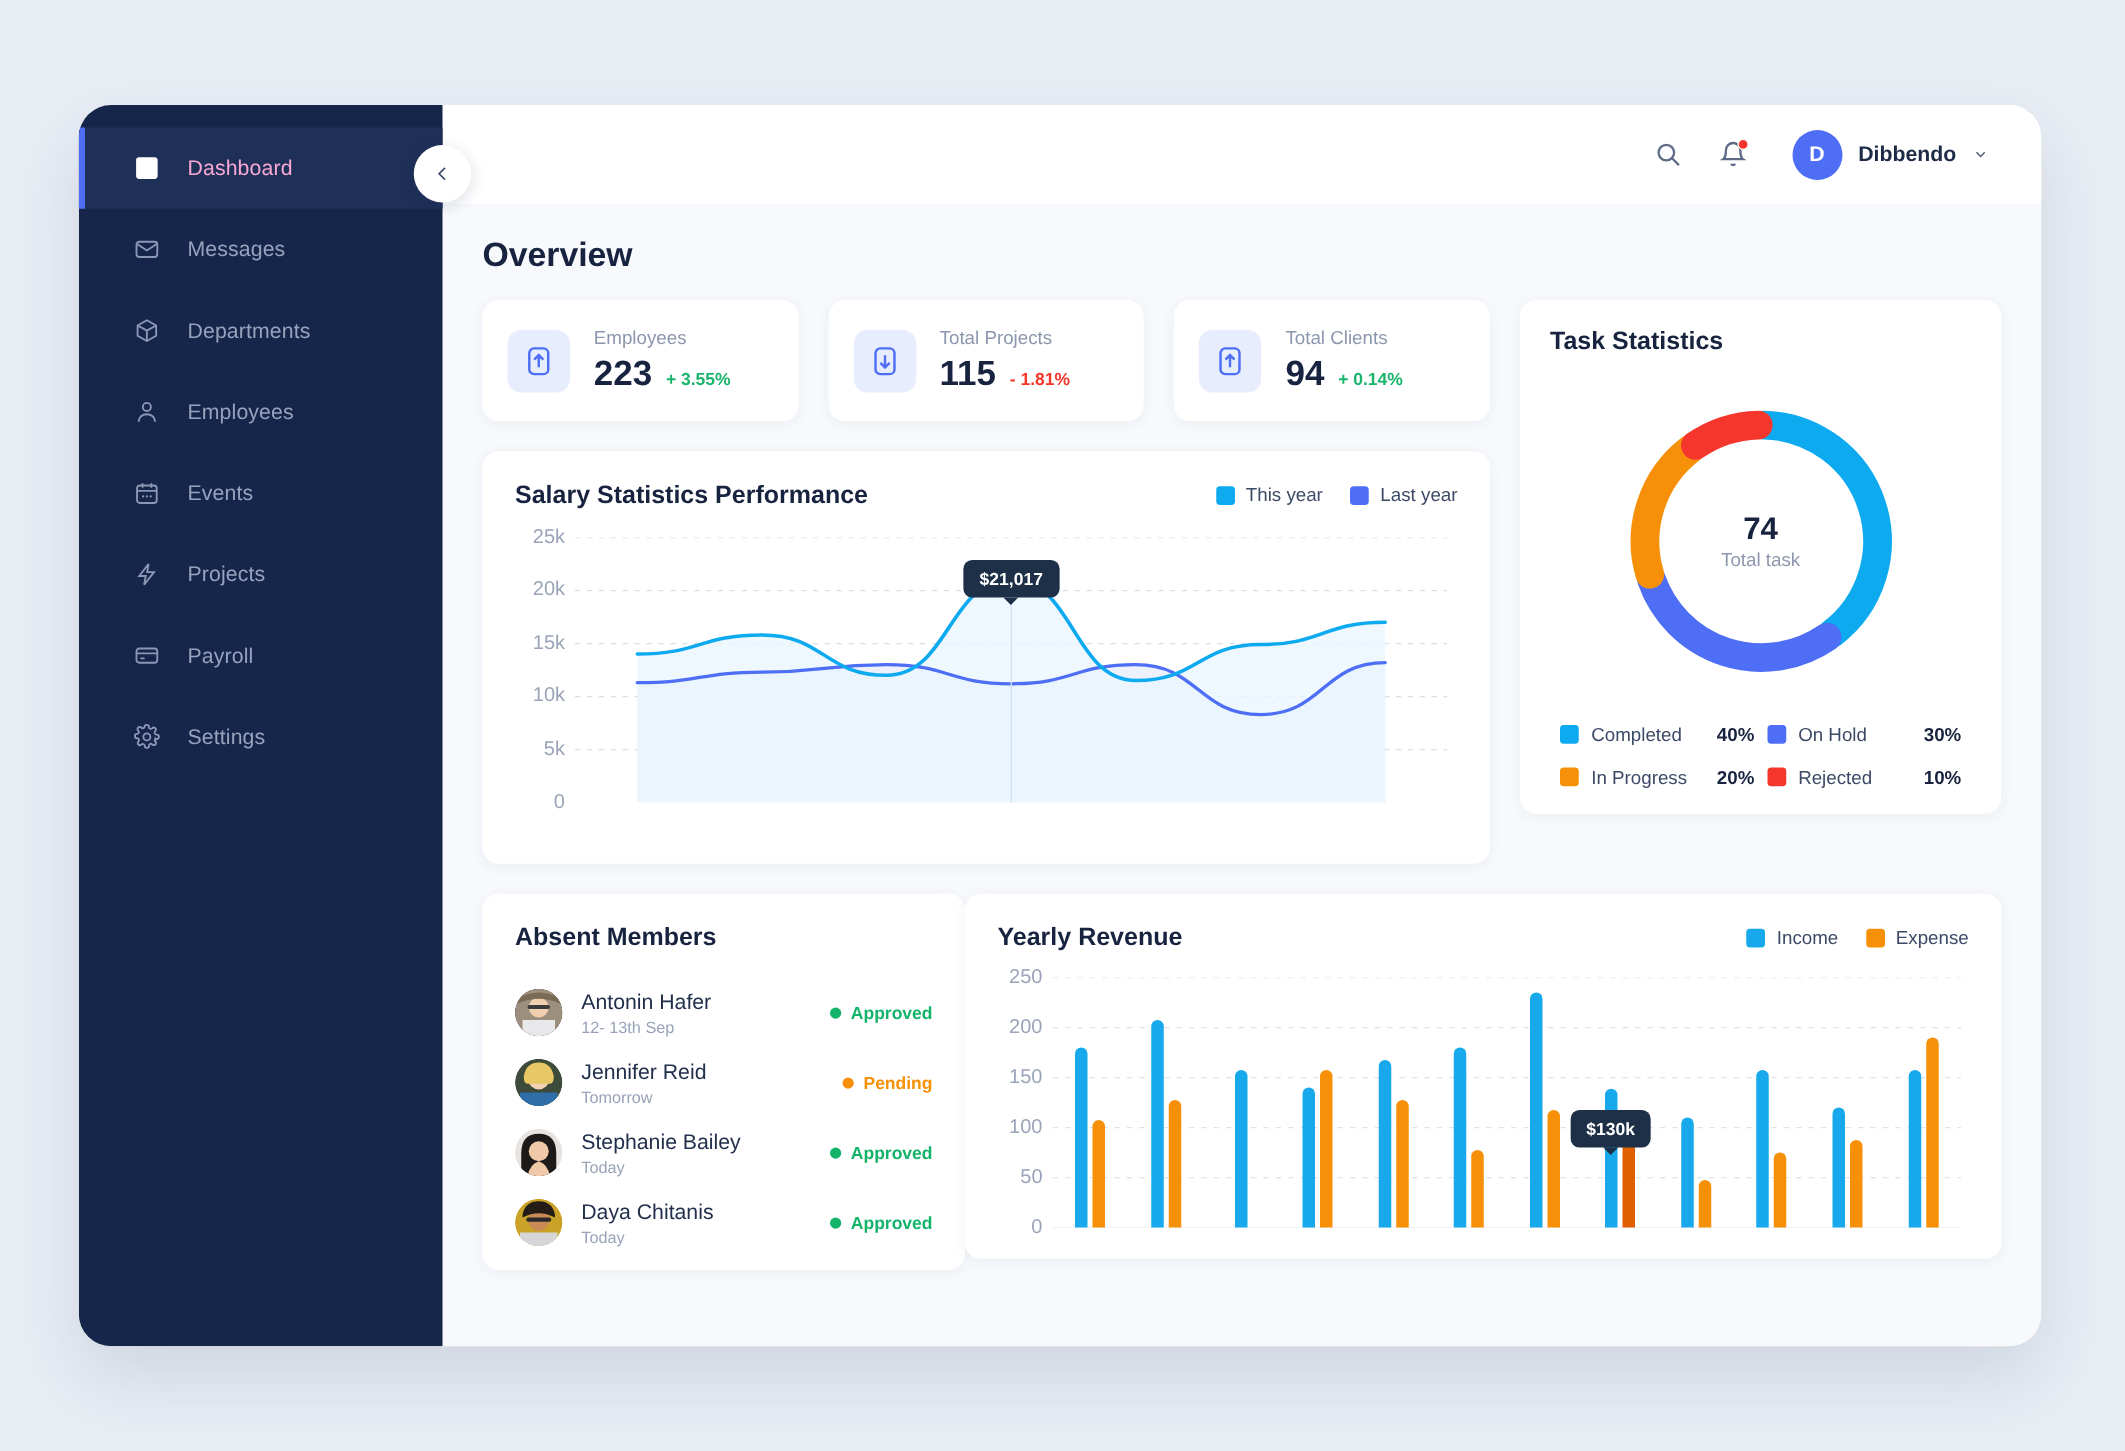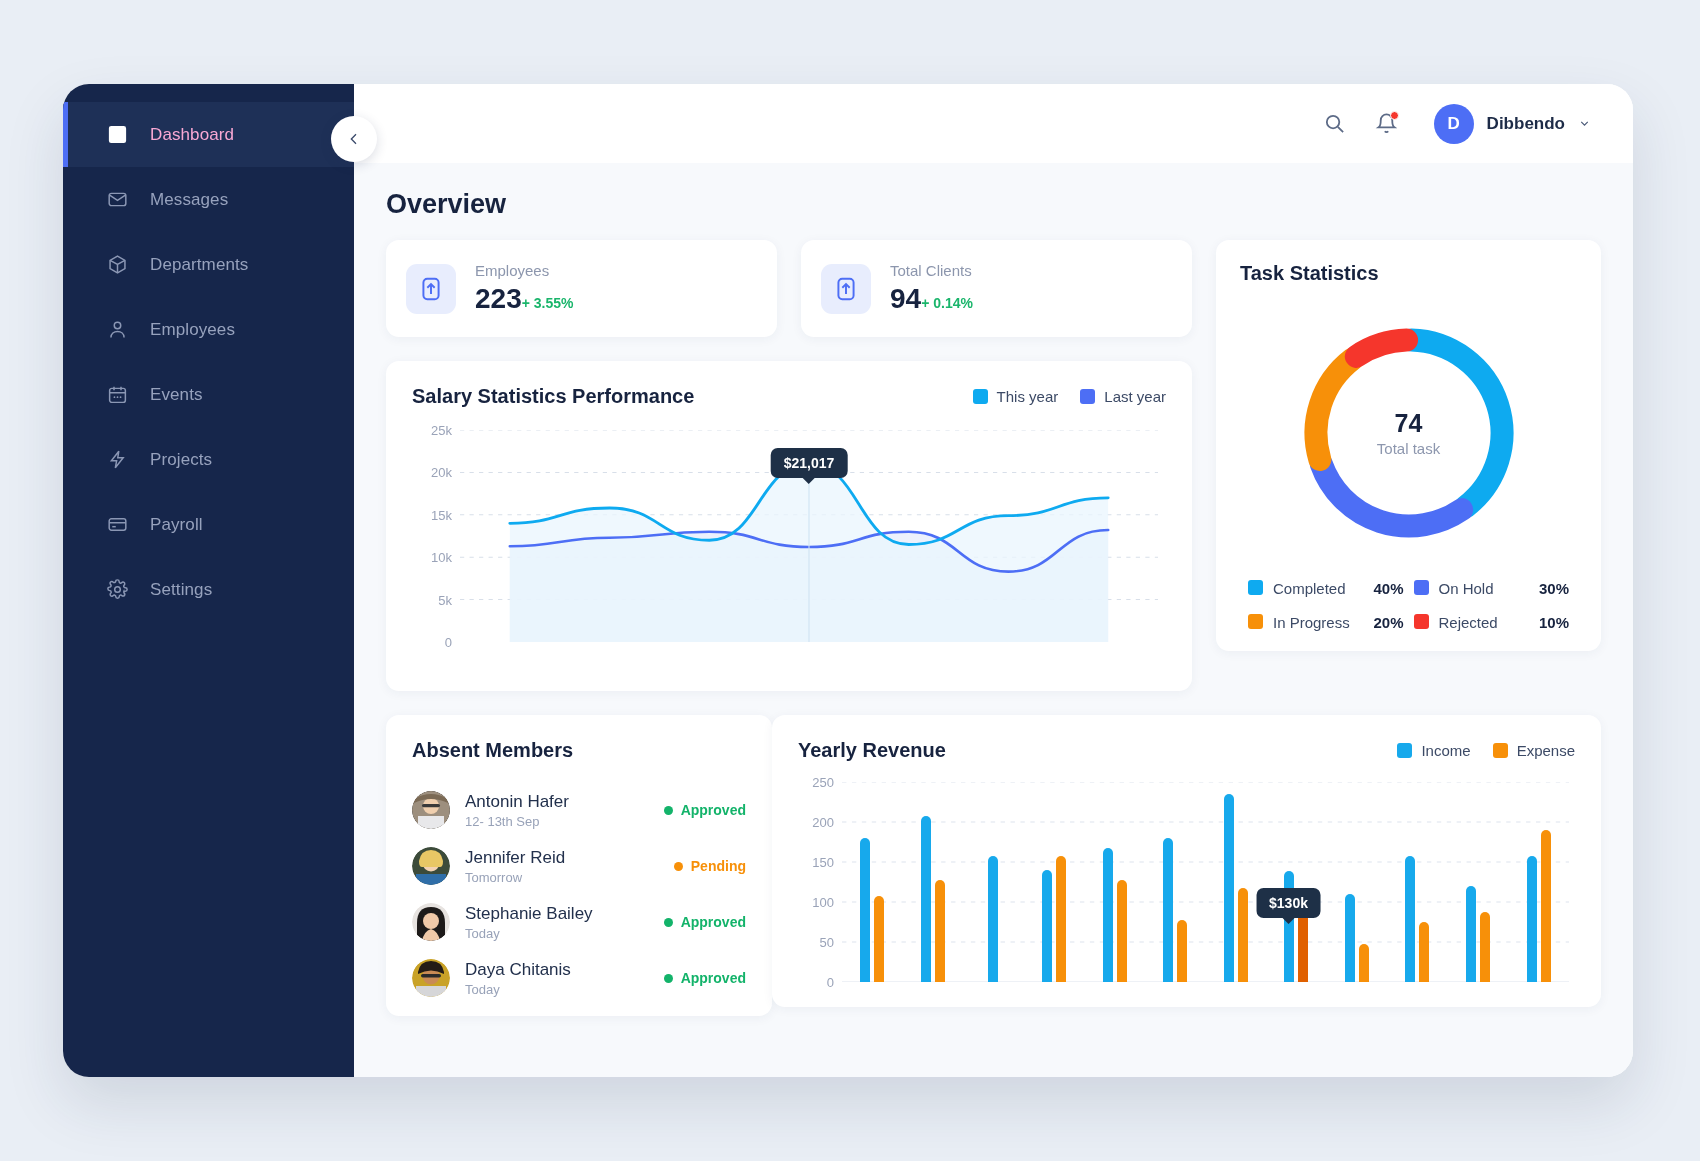--- a/index.html
+++ b/index.html
@@ -341,6 +341,21 @@
               </div>
             </div>
 
+            <div class="card stat-card">
+              <div class="stat-icon">
+                <svg viewBox="0 0 24 24">
+                    <rect x="5" y="2.5" width="14" height="19" rx="3.5"></rect>
+                    <path d="M12 7.5v9M8.6 13.2L12 16.6l3.4-3.4"></path>
+                  </svg>
+              </div>
+              <div>
+                <div class="stat-label">Total Projects</div>
+                <div class="stat-line">
+                  <span class="stat-value">115</span>
+                  <span class="stat-delta down">- 1.81%</span>
+                </div>
+              </div>
+            </div>
 
             <div class="card stat-card">
               <div class="stat-icon">

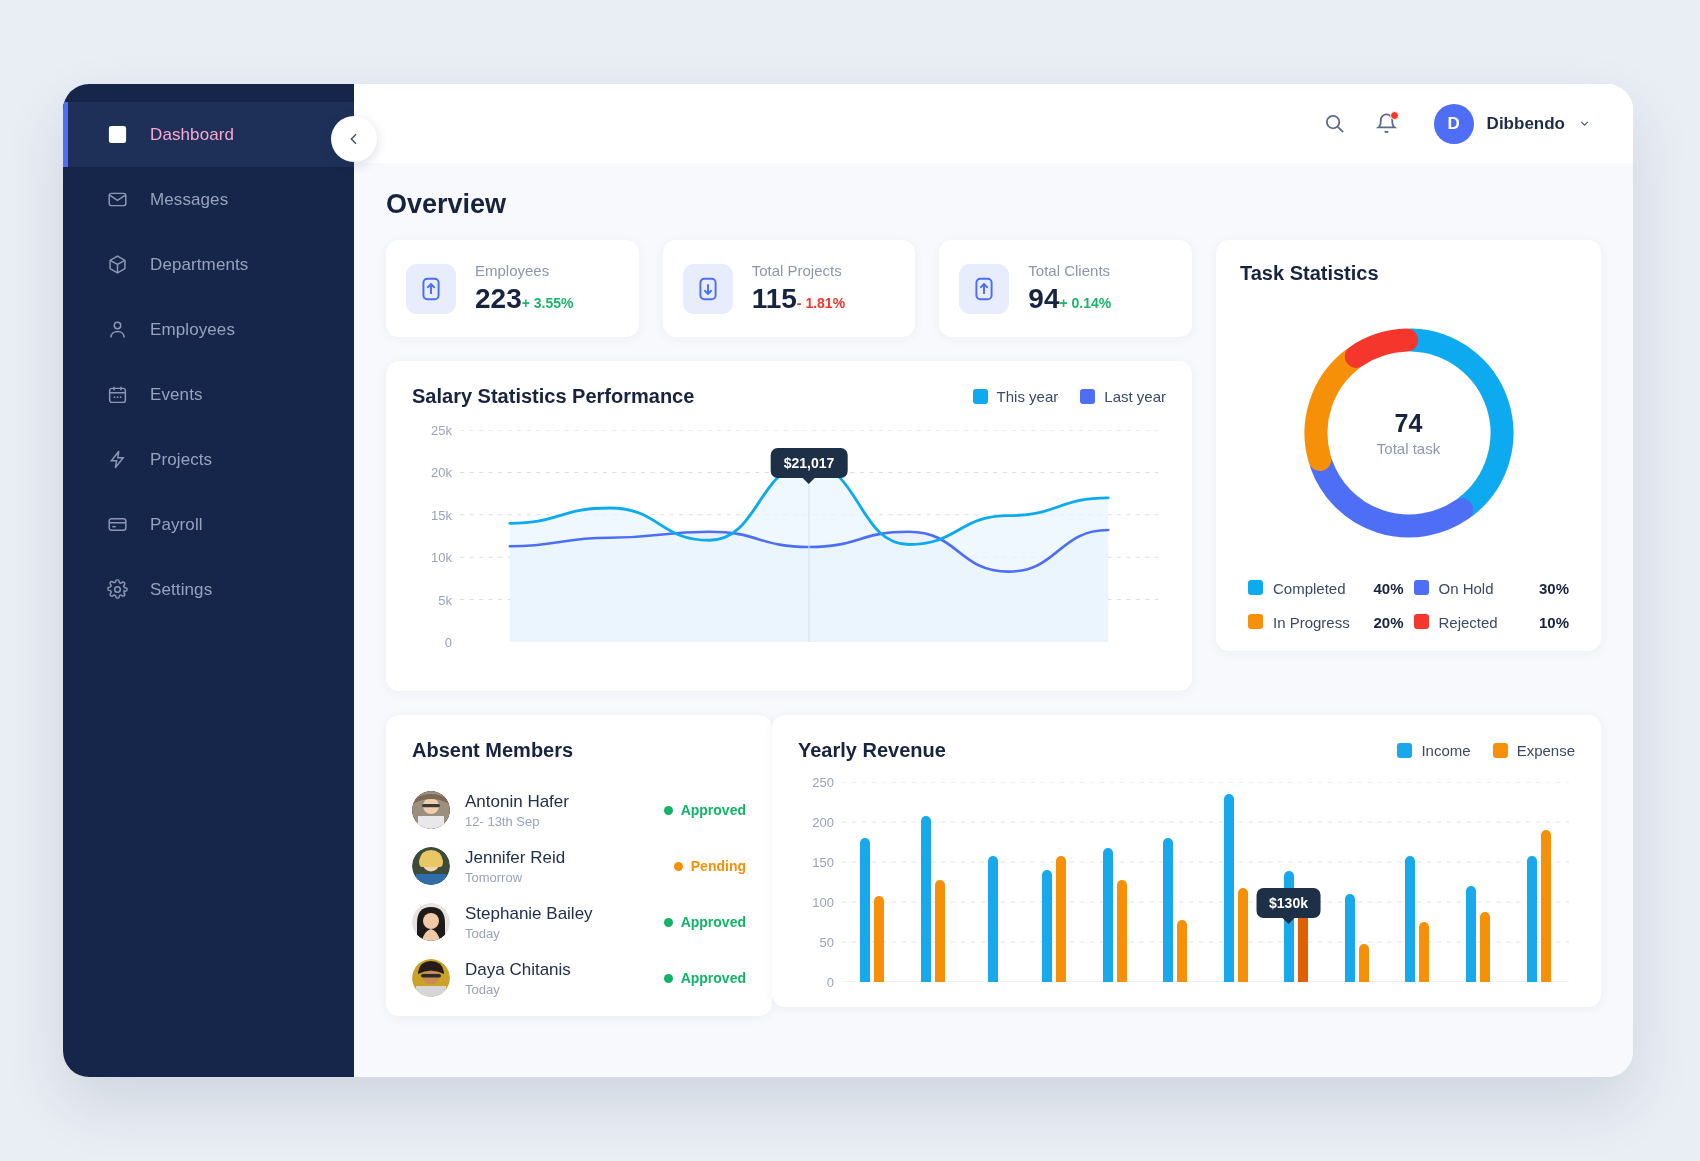--- a/index.html
+++ b/index.html
@@ -136,7 +136,7 @@
   }
   .stat-icon svg { width:26px;height:26px;stroke:#4d6ef5;stroke-width:1.8;fill:none;}
   .stat-label { font-size: 15px; color:#8c96ad; margin-bottom:4px;}
-  .stat-line { display:flex; align-items:baseline; }
+  .stat-line { display:flex; align-items:baseline; gap:11px;}
   .stat-value { font-size: 28px; font-weight:700; color:#17233f;}
   .stat-delta { font-size:14px; font-weight:700;}
   .up { color:#1ab56b;} .down { color:#f5362c;}

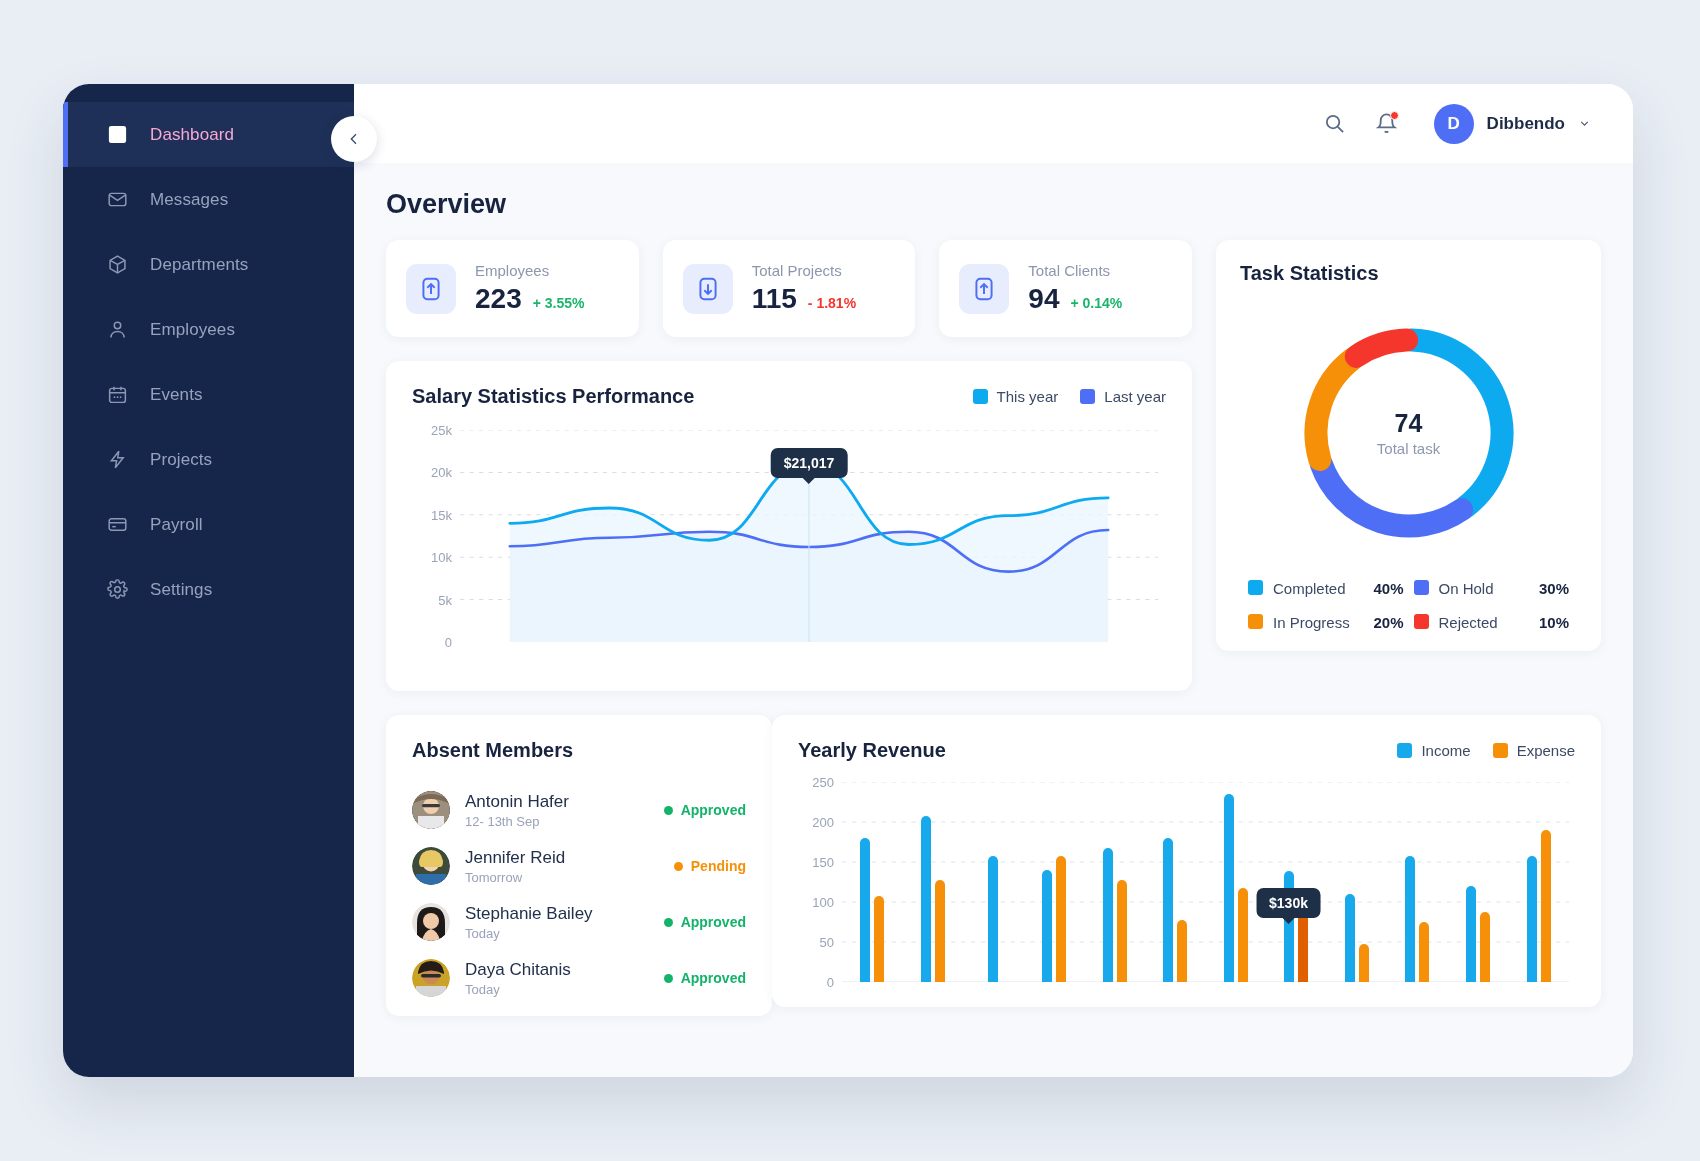--- a/index.html
+++ b/index.html
@@ -151,7 +151,7 @@
 
   .salary-plot { position: relative; height: 245px; margin-top: 22px; }
   .ylabels{position:absolute;left:0;top:0;width:40px;height:212px;}
-  .ylab{position:absolute;right:0;font-size:13px;color:#9aa3b8;transform:translateY(-50%);}
+  .ylab{position:absolute;right:0;font-size:16px;color:#9aa3b8;transform:translateY(-50%);}
   .plot-area{position:absolute;left:48px;right:8px;top:0;height:212px;}
   .xaxis{position:absolute;left:48px;right:8px;top:222px;display:flex;}
   .xlab{flex:1 1 0;text-align:center;font-size:14px;color:#6d7890;}

